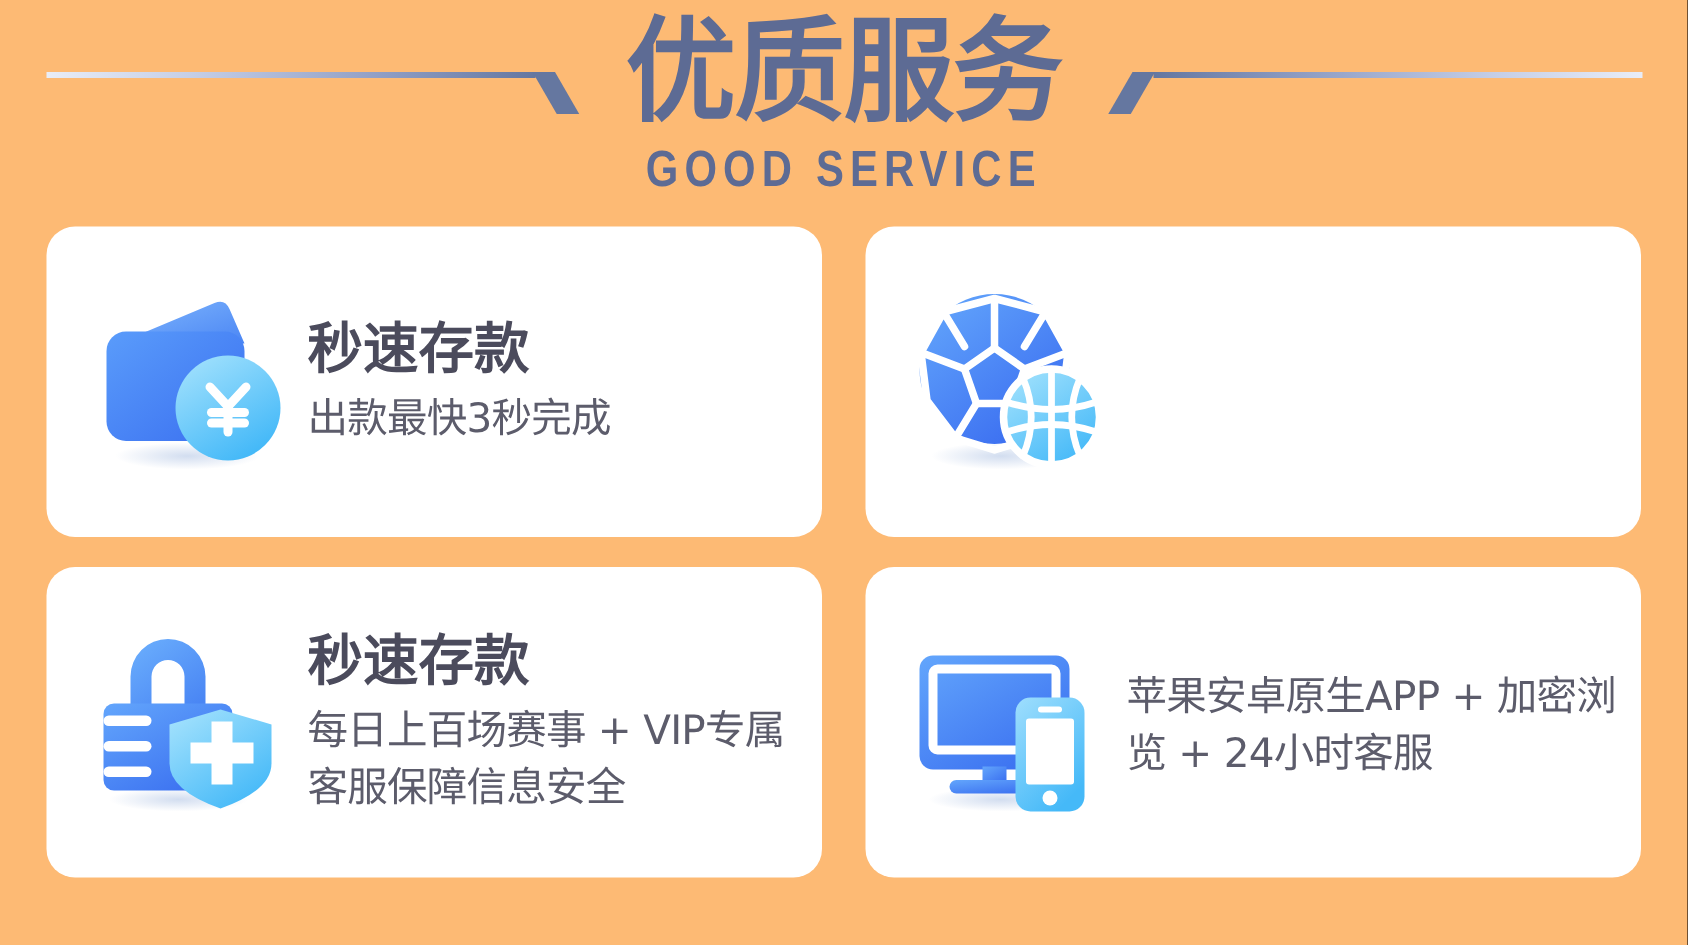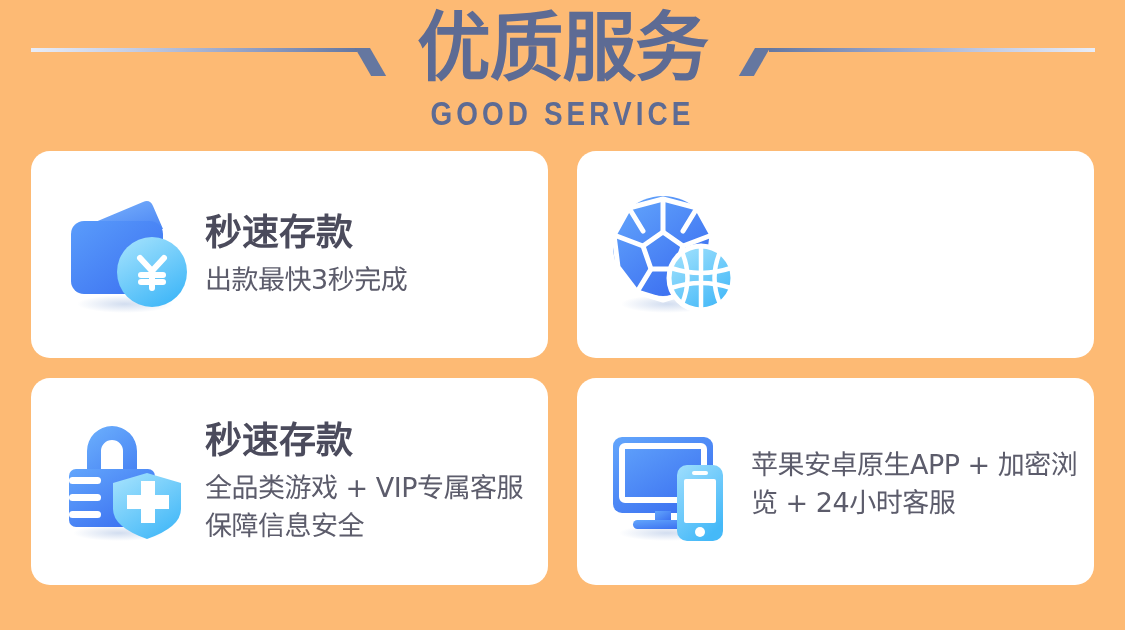--- a/index.html
+++ b/index.html
@@ -236,7 +236,7 @@
       </div>
       <div class="texts">
         <div class="c-title">秒速存款</div>
-        <div class="c-sub wide">全品类游戏 + VIP专属客服保障信息安全</div>
+        <div class="c-sub wide">每日上百场赛事 + VIP专属客服保障信息安全</div>
       </div>
     </div>
 

